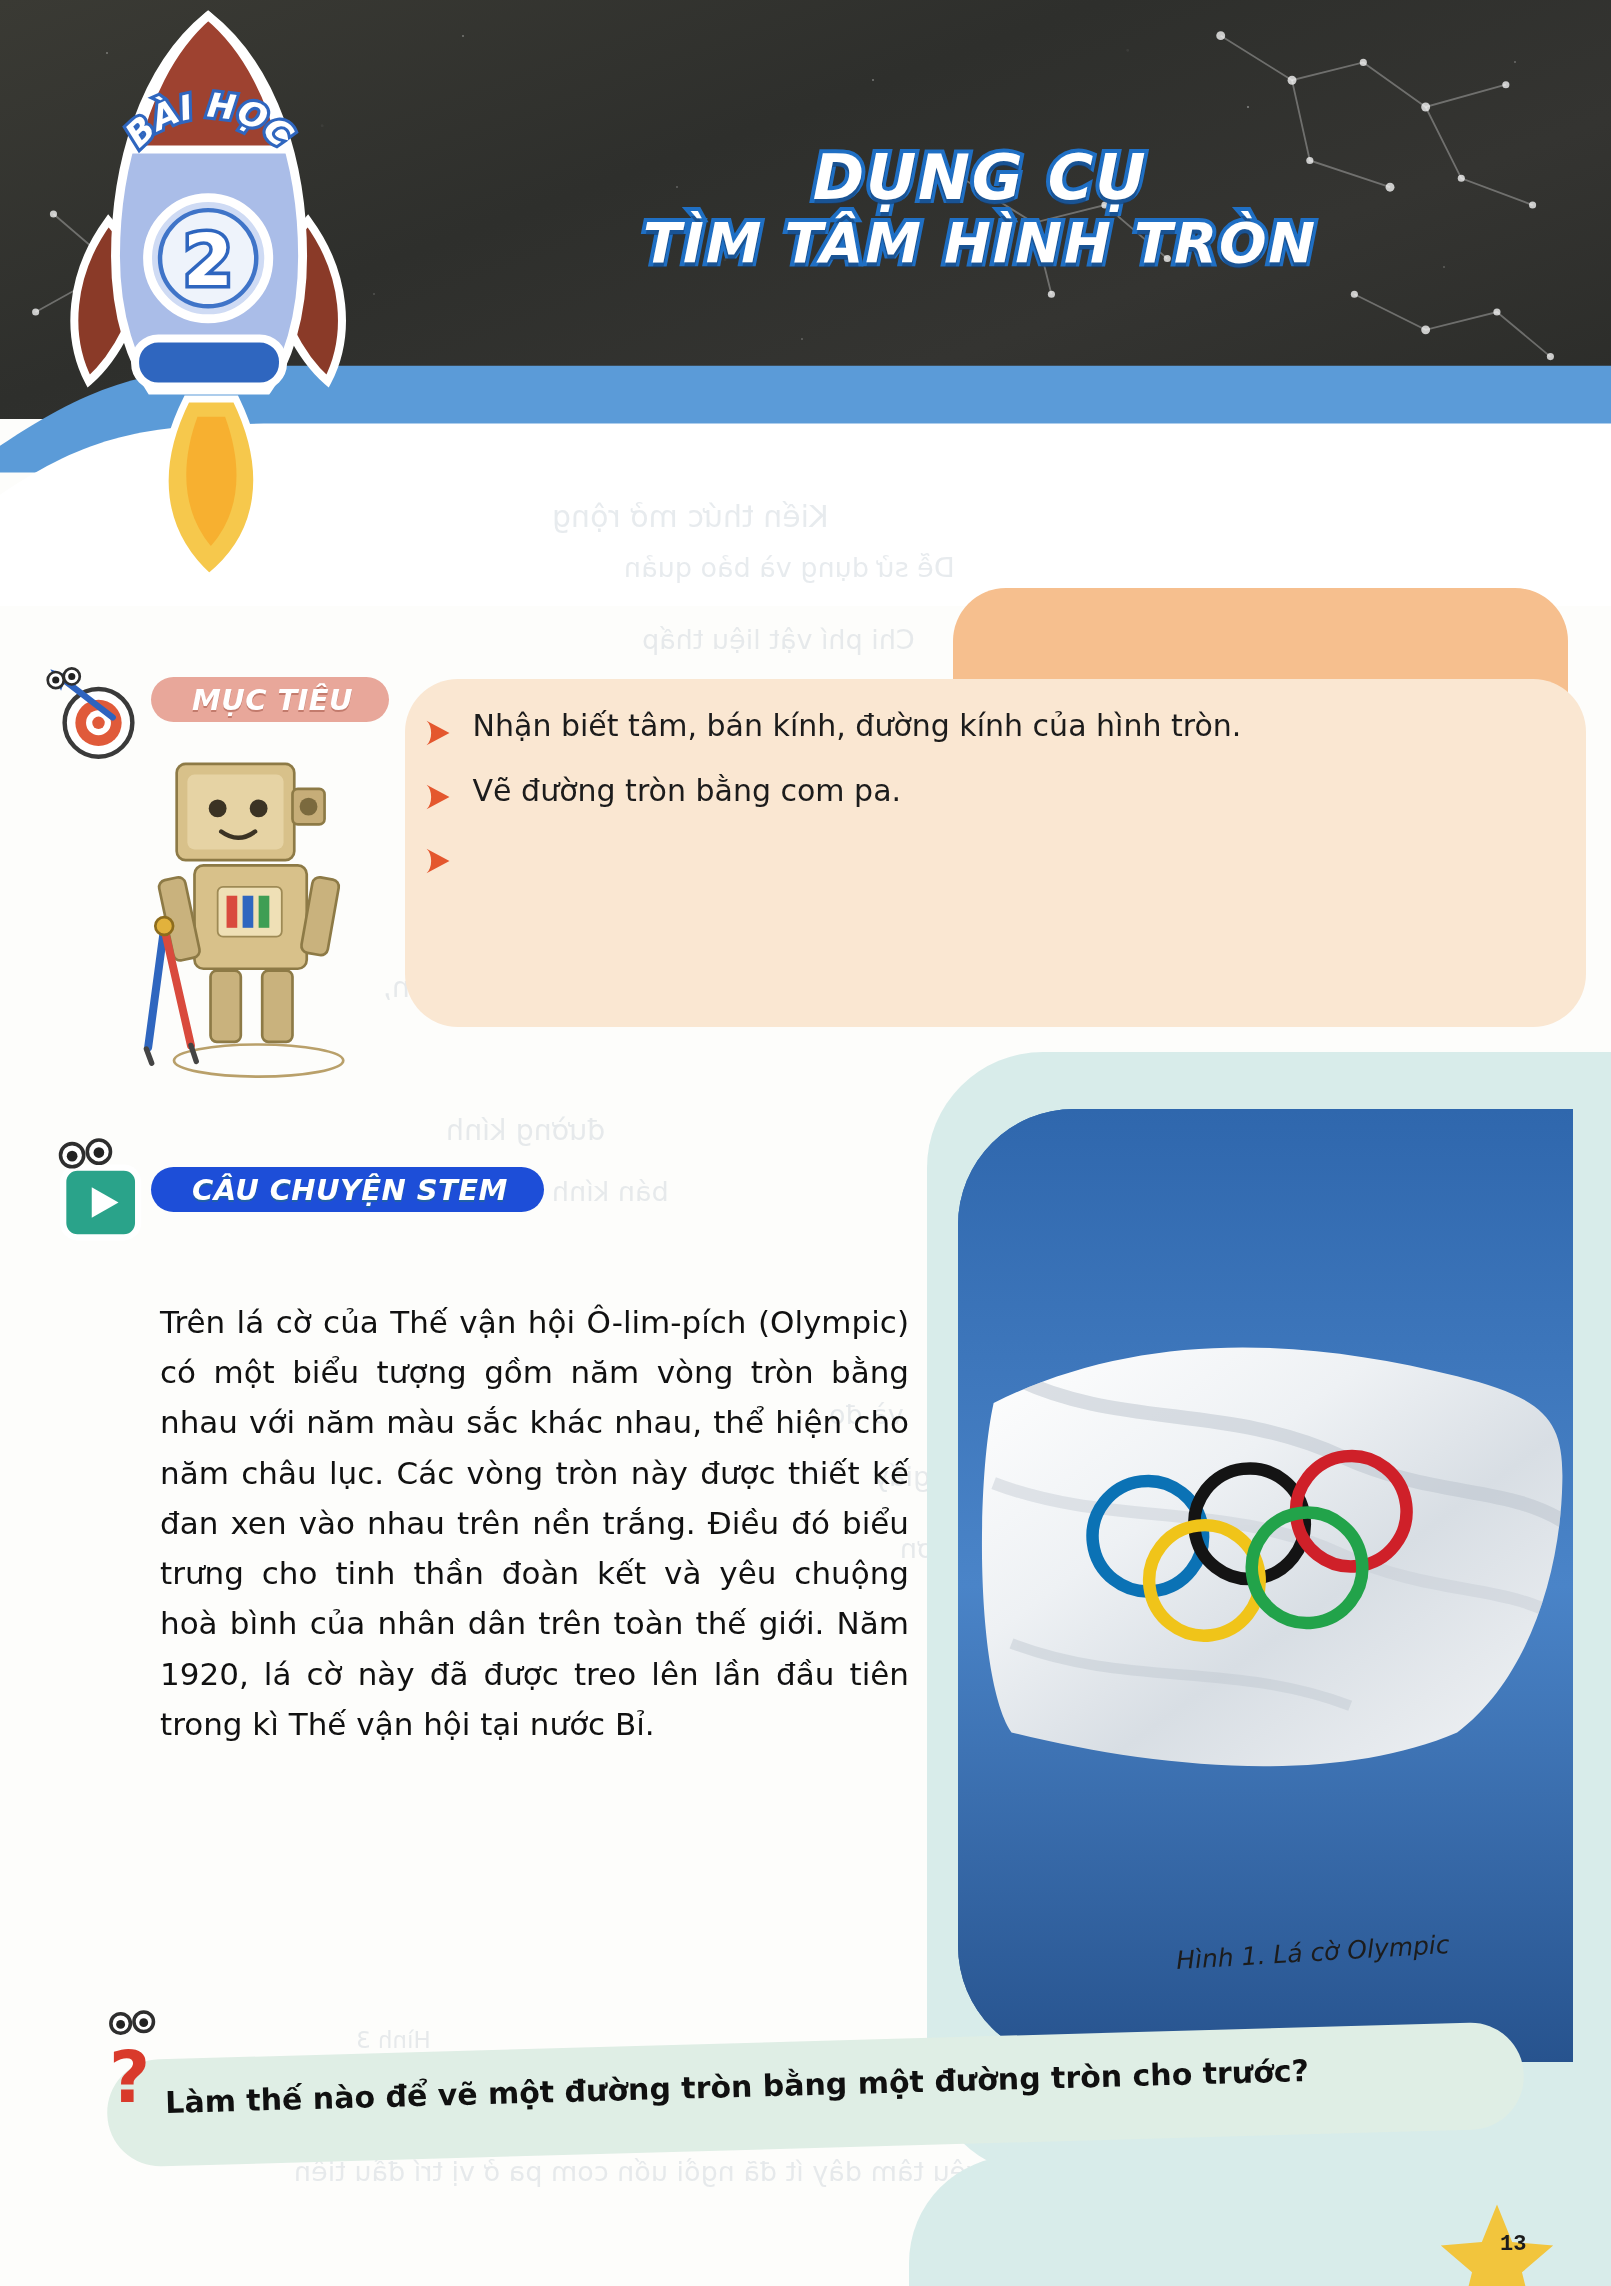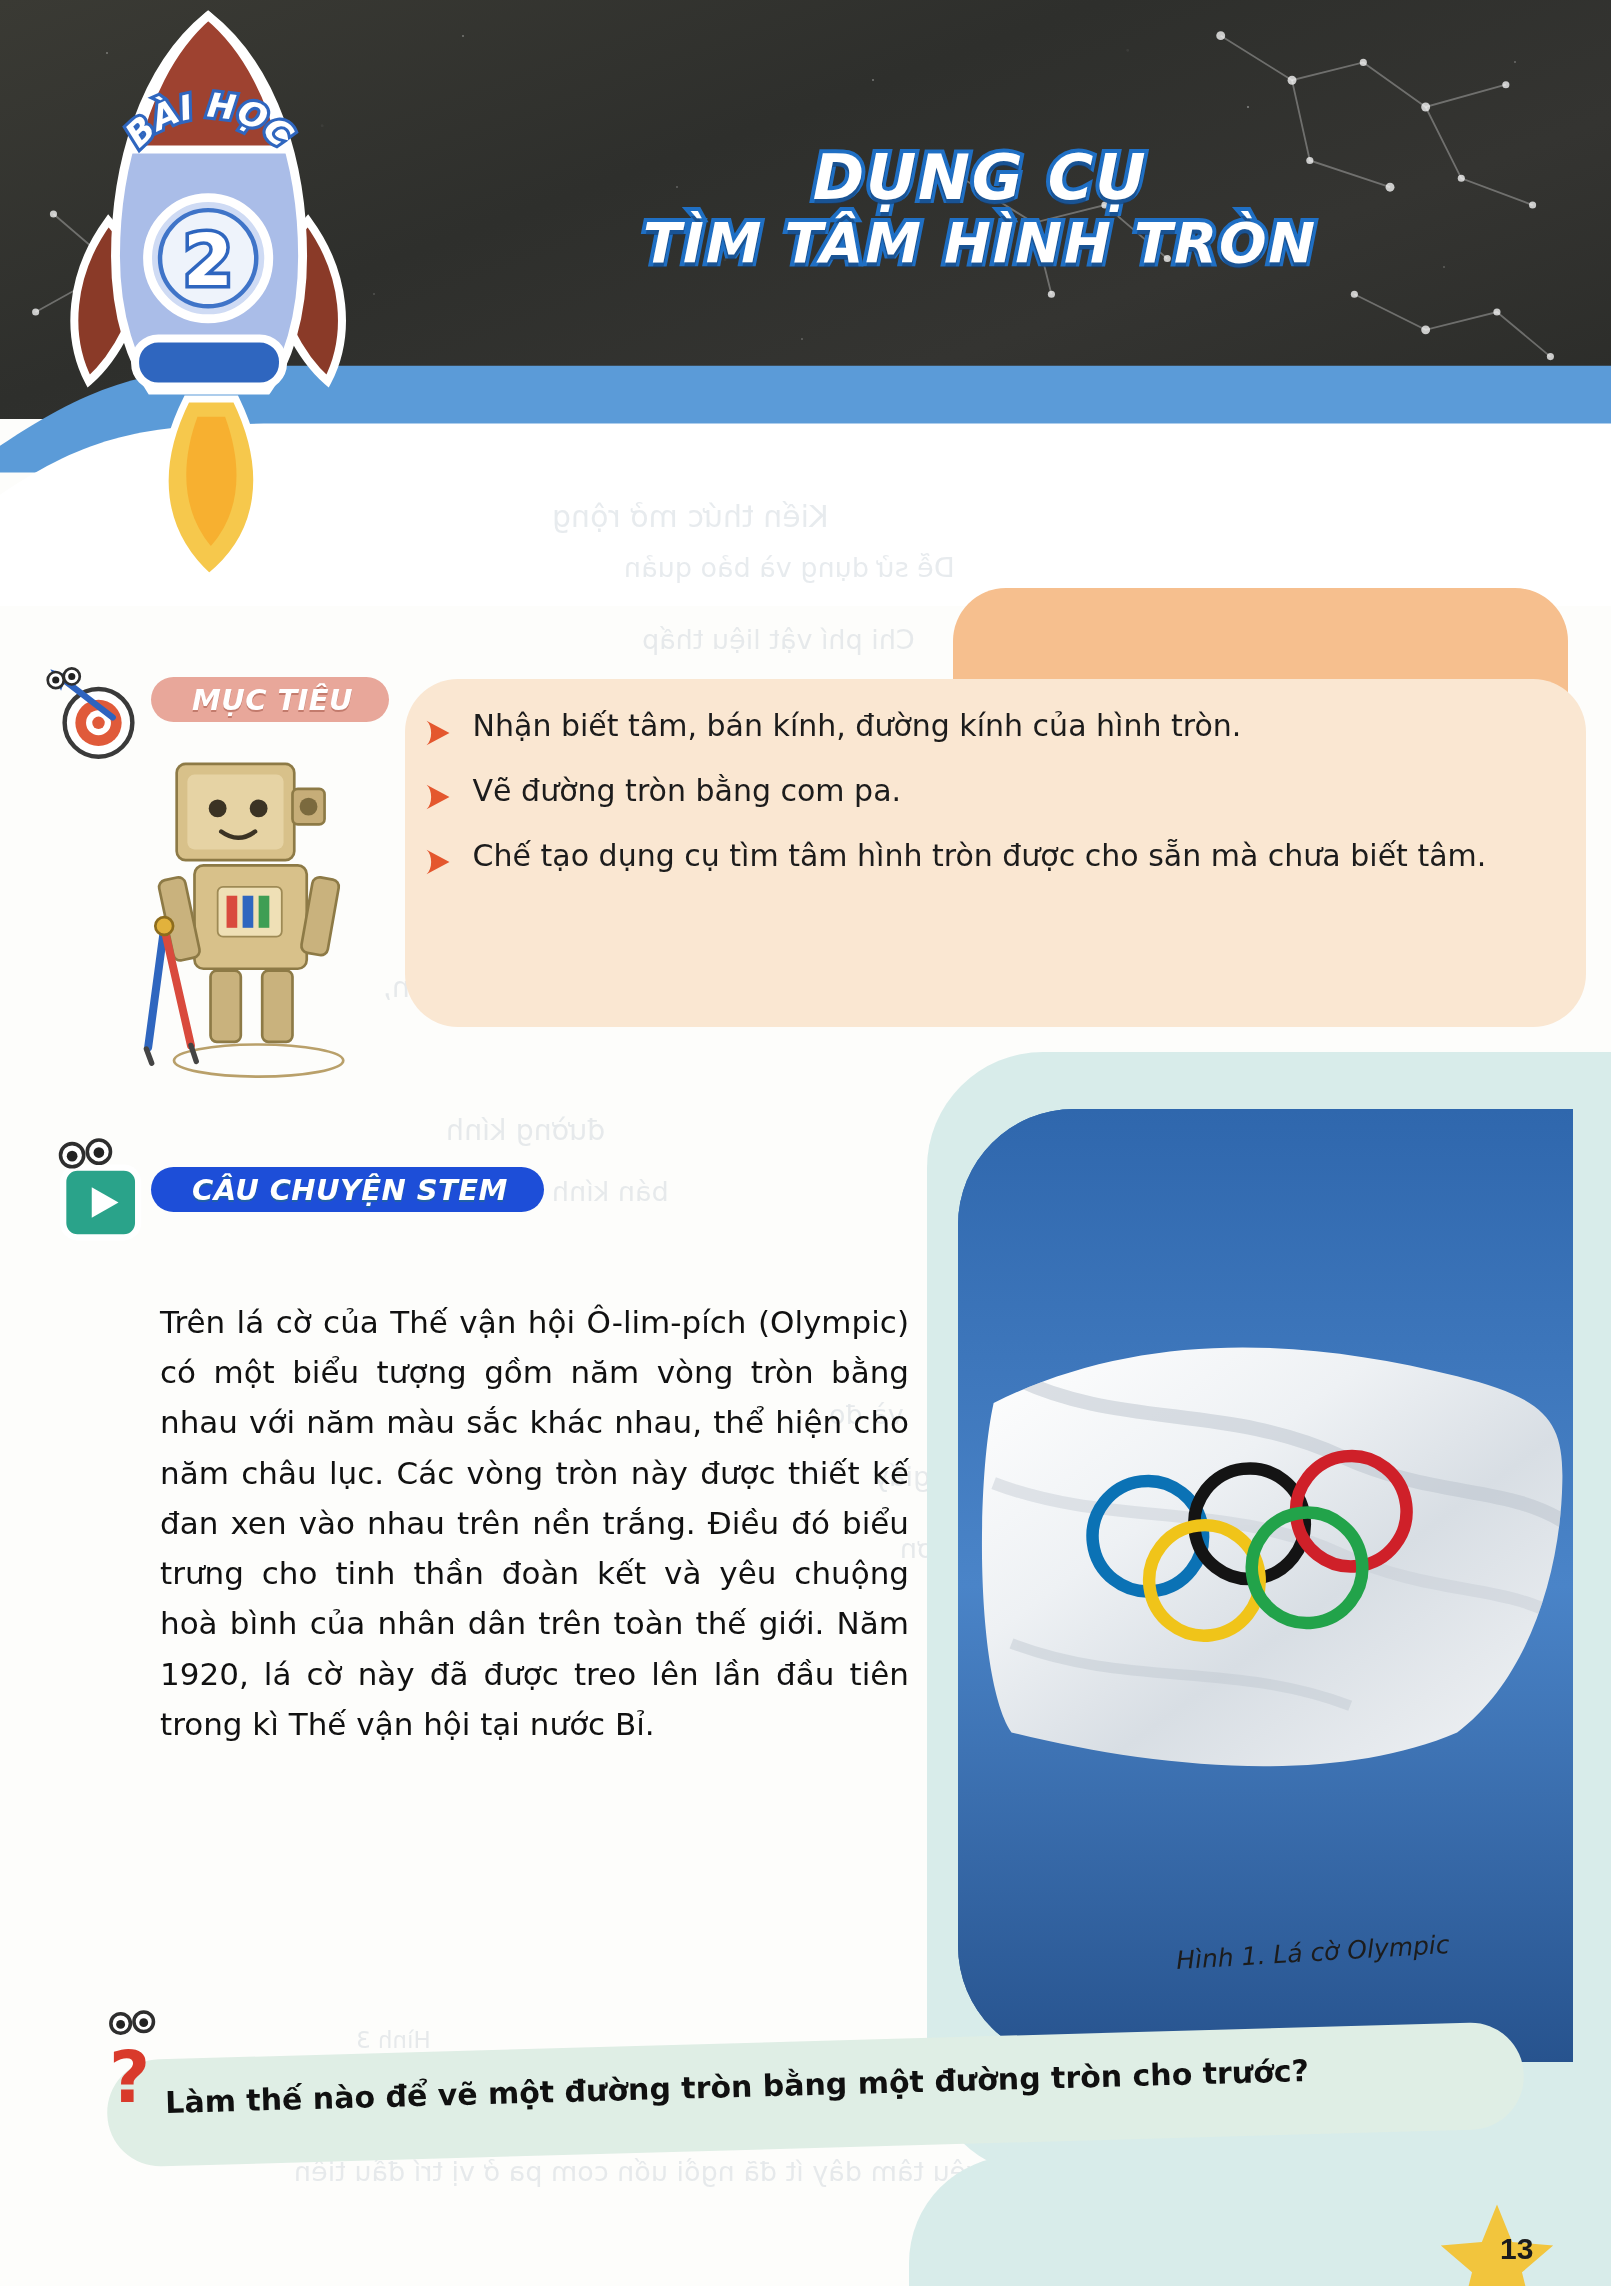--- a/index.html
+++ b/index.html
@@ -367,7 +367,6 @@
       <svg class="obj-arrow" width="30" height="30" viewBox="0 0 34 34">
         <path d="M4 3 L30 17 L4 31 C11 25 11 9 4 3 Z" fill="#e4572e"></path>
       </svg>
-      <div class="obj-text">Chế tạo dụng cụ tìm tâm hình tròn được cho sẵn mà chưa biết tâm.</div>
     </div>
   </div>
 

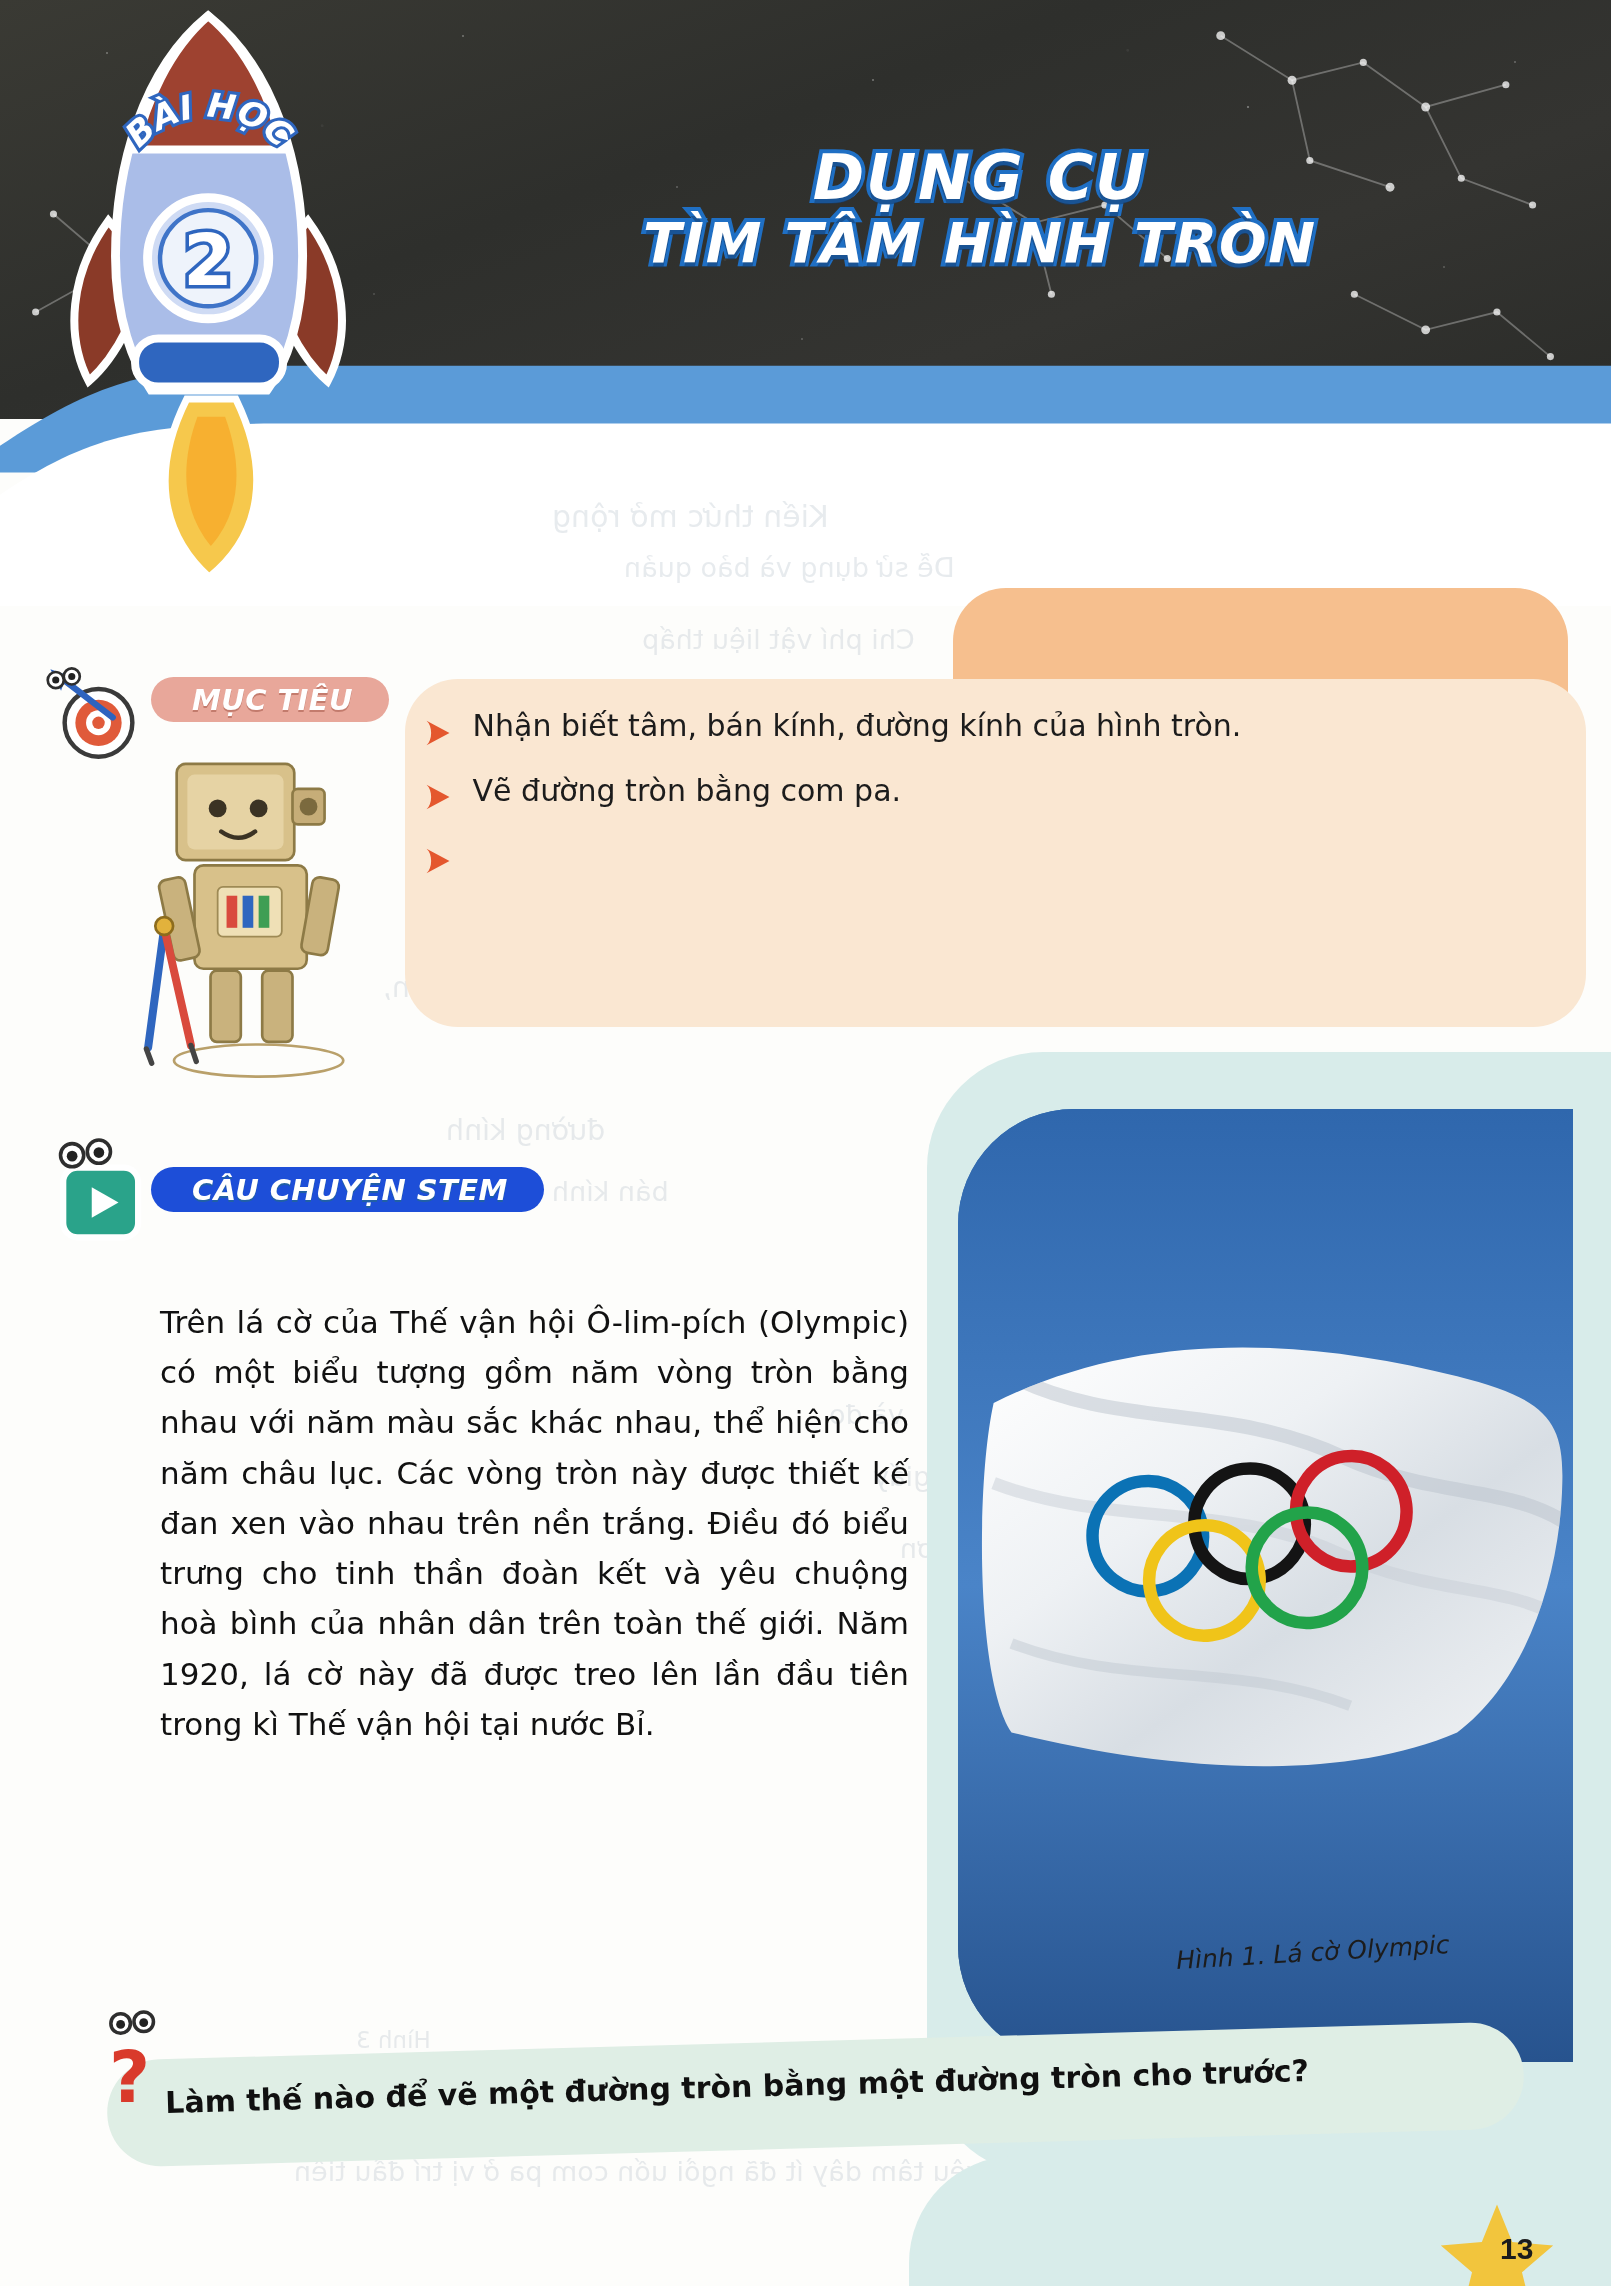--- a/index.html
+++ b/index.html
@@ -220,10 +220,10 @@
   .pagenum {
     position: absolute;
     left: 1500px; top: 2232px;
-    font-size: 30px;
+    font-size: 22px;
     font-weight: bold;
     color: #1c1c1c;
-    font-family: Liberation Sans, sans-serif;
+    font-family: Liberation Mono, monospace;
   }
   .bottom-green {
     position: absolute;

